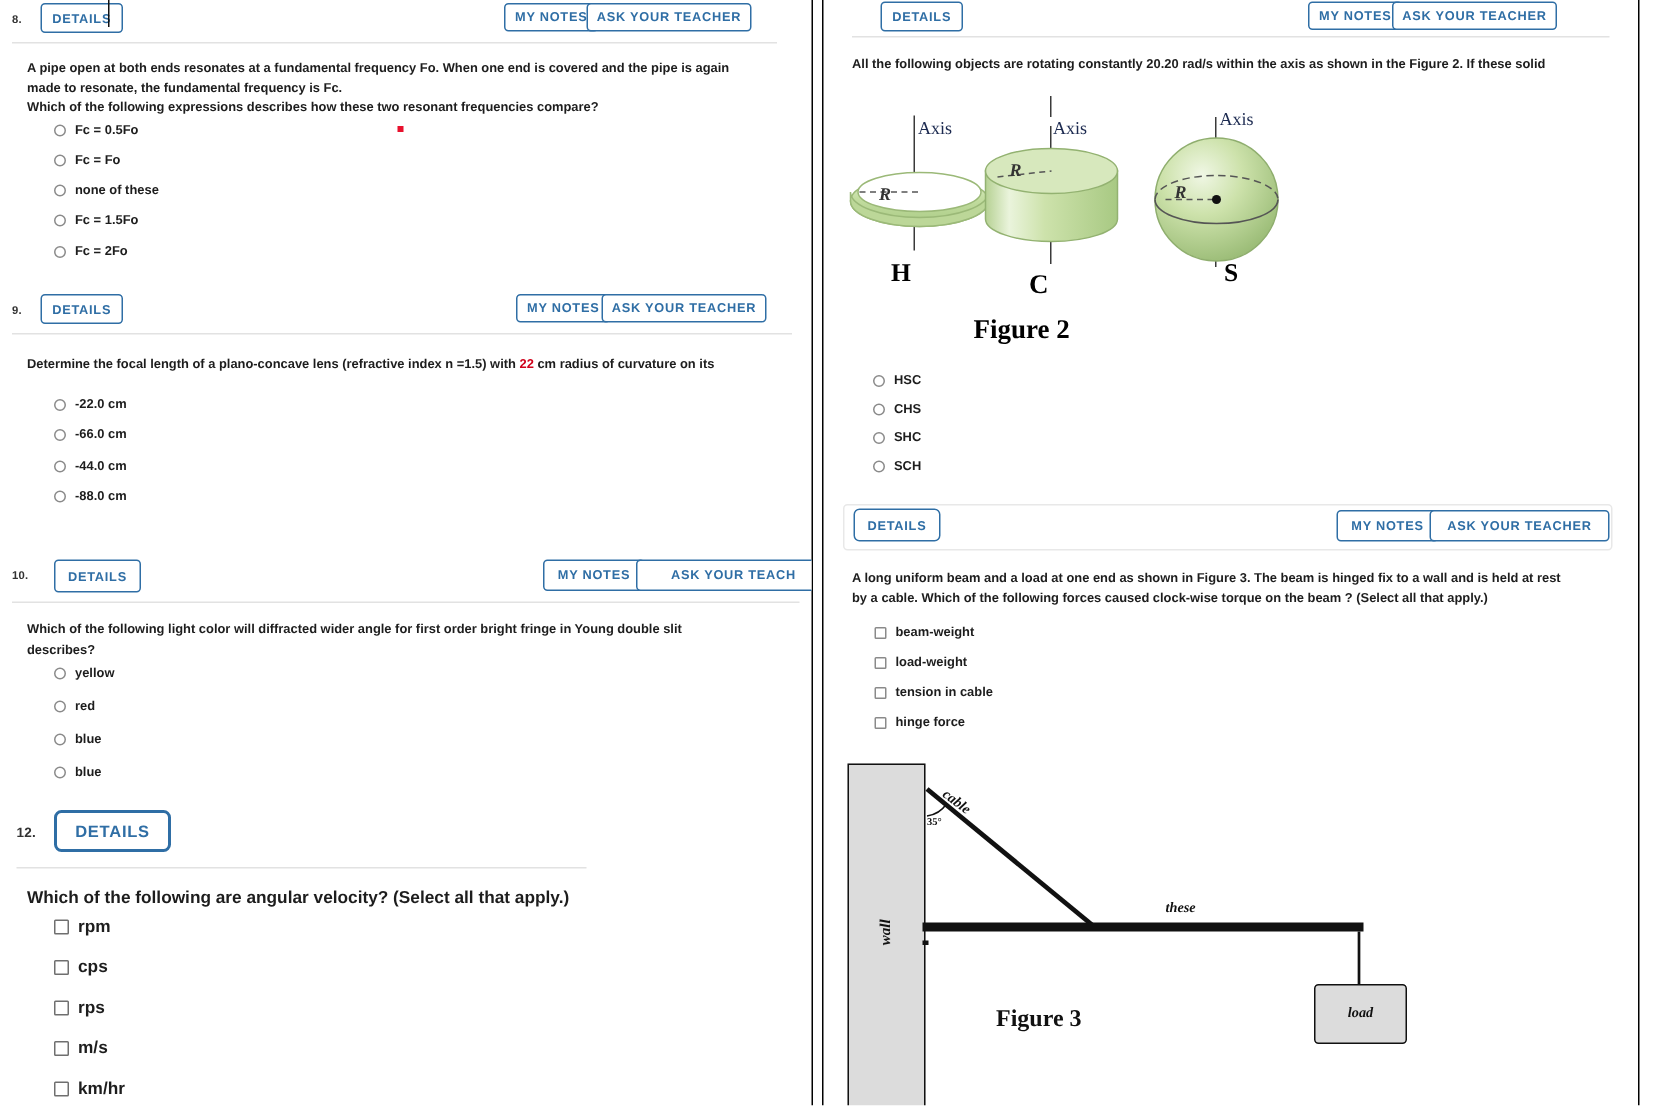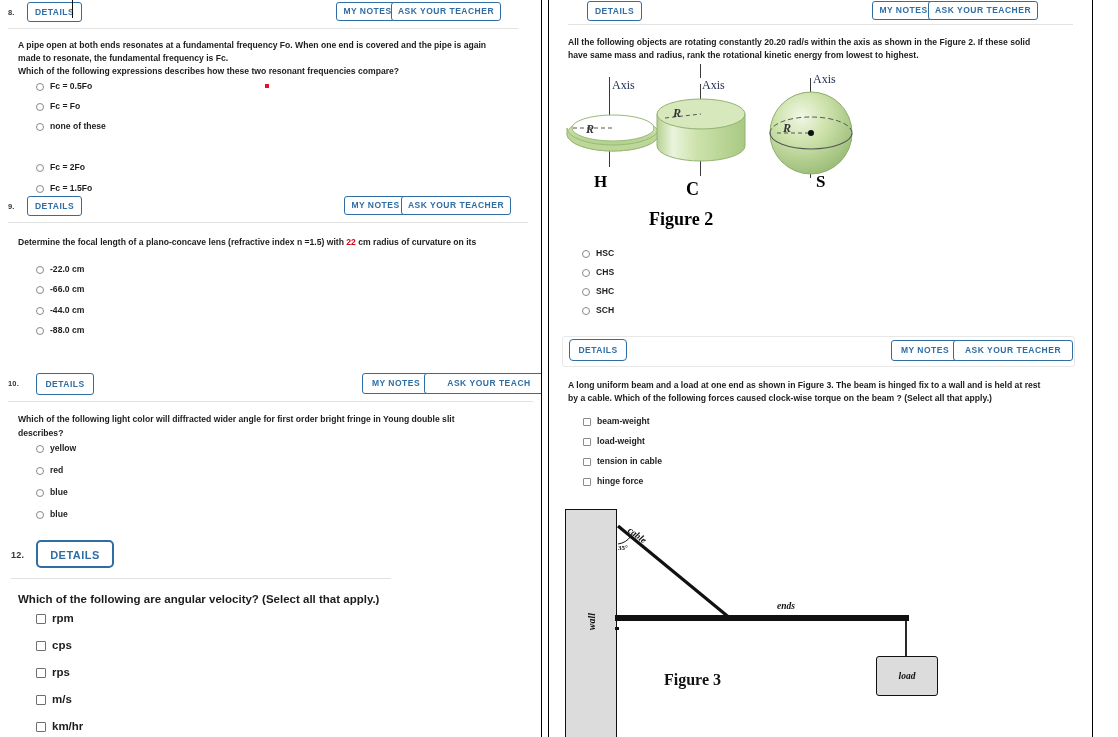--- a/index.html
+++ b/index.html
@@ -231,7 +231,6 @@
       <div class="hr" style="top:24px;left:19px;width:505px;"></div>
 
       <div class="qtext" style="left:19px;top:36px;width:505px;">All the following objects are rotating constantly 20.20 rad/s within the axis as shown in the Figure 2. If these solid</div>
-      <div class="qtext" style="left:19px;top:49px;width:505px;">have same mass and radius, rank the rotational kinetic energy from lowest to highest.</div>
 
       <div class="fig2" style="left:0px;top:64px;">
 

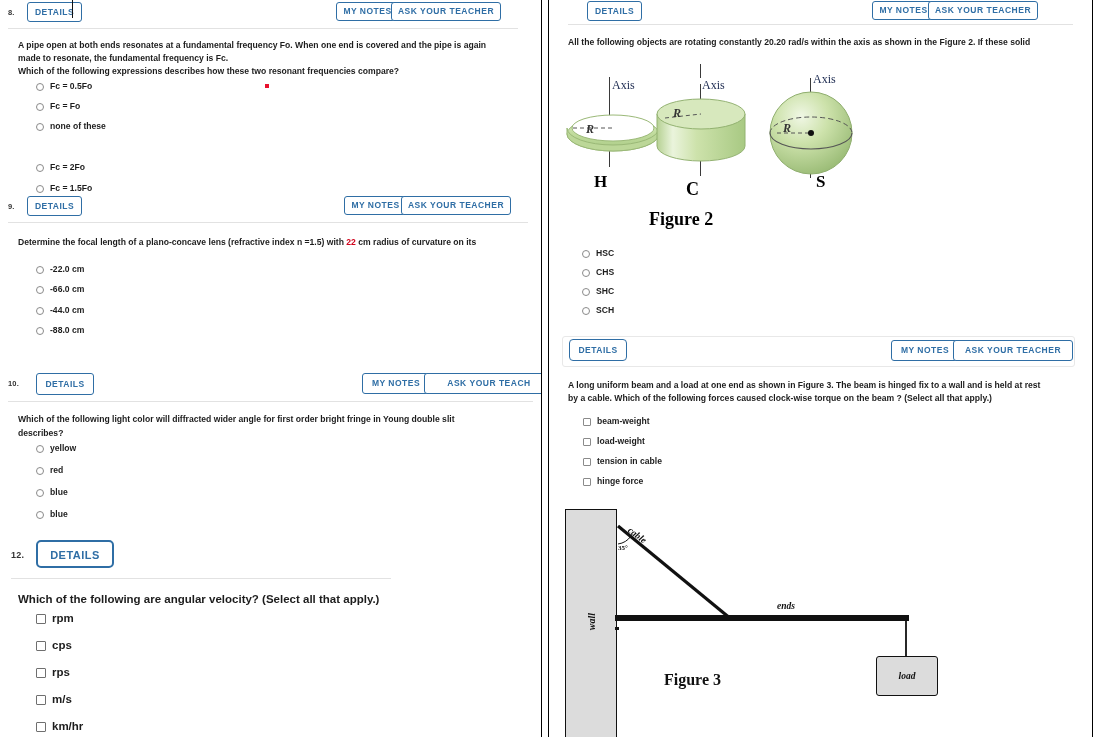--- a/index.html
+++ b/index.html
@@ -160,7 +160,7 @@
       <div class="opt" style="left:36px;top:81px;"><span class="mark radio"></span><span>Fc = 0.5Fo</span></div>
       <div class="opt" style="left:36px;top:101px;"><span class="mark radio"></span><span>Fc = Fo</span></div>
       <div class="opt" style="left:36px;top:121px;"><span class="mark radio"></span><span>none of these</span></div>
-      <div class="opt" style="left:36px;top:141px;margin-top:42px;"><span class="mark radio"></span><span>Fc = 1.5Fo</span></div>
+      <div class="opt" style="left:36px;top:141px;"><span class="mark radio"></span><span>Fc = 1.5Fo</span></div>
       <div class="opt" style="left:36px;top:162px;"><span class="mark radio"></span><span>Fc = 2Fo</span></div>
 
       <div class="reddot" style="left:265px;top:84px;"></div>

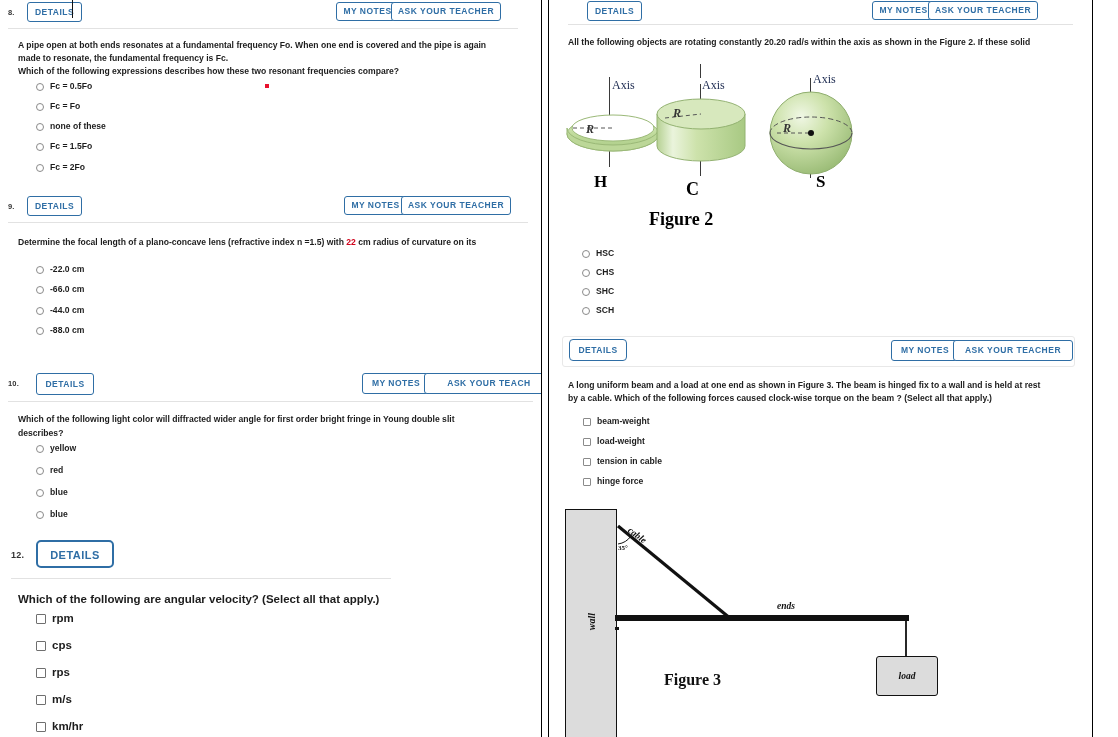--- a/index.html
+++ b/index.html
@@ -337,7 +337,7 @@
 
         <div class="ang-lbl" style="left:69px;top:48px;">35°</div>
         <div class="cable-lbl" style="left:83px;top:29px;">cable</div>
-        <div class="beam-lbl" style="left:228px;top:105px;">ends</div>
+        <div class="beam-lbl" style="left:228px;top:105px;">these</div>
 
         <div class="loadbox" style="left:327px;top:160px;width:62px;height:40px;border-radius:3px;">
           <div class="lbl">load</div>

